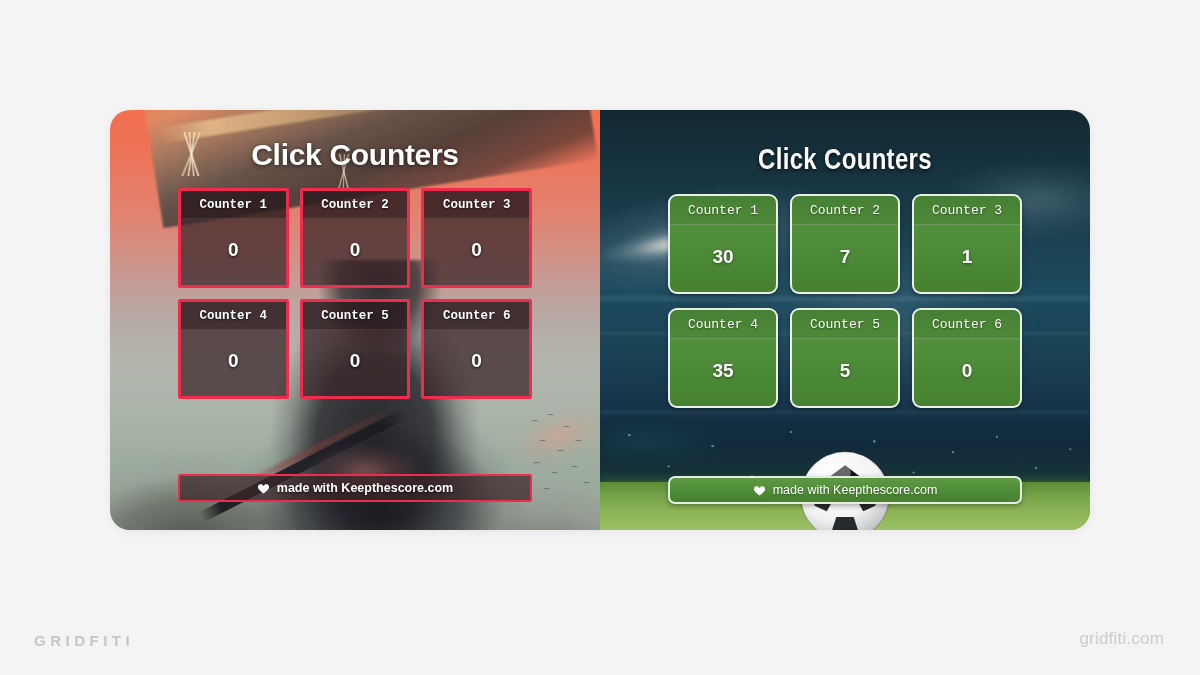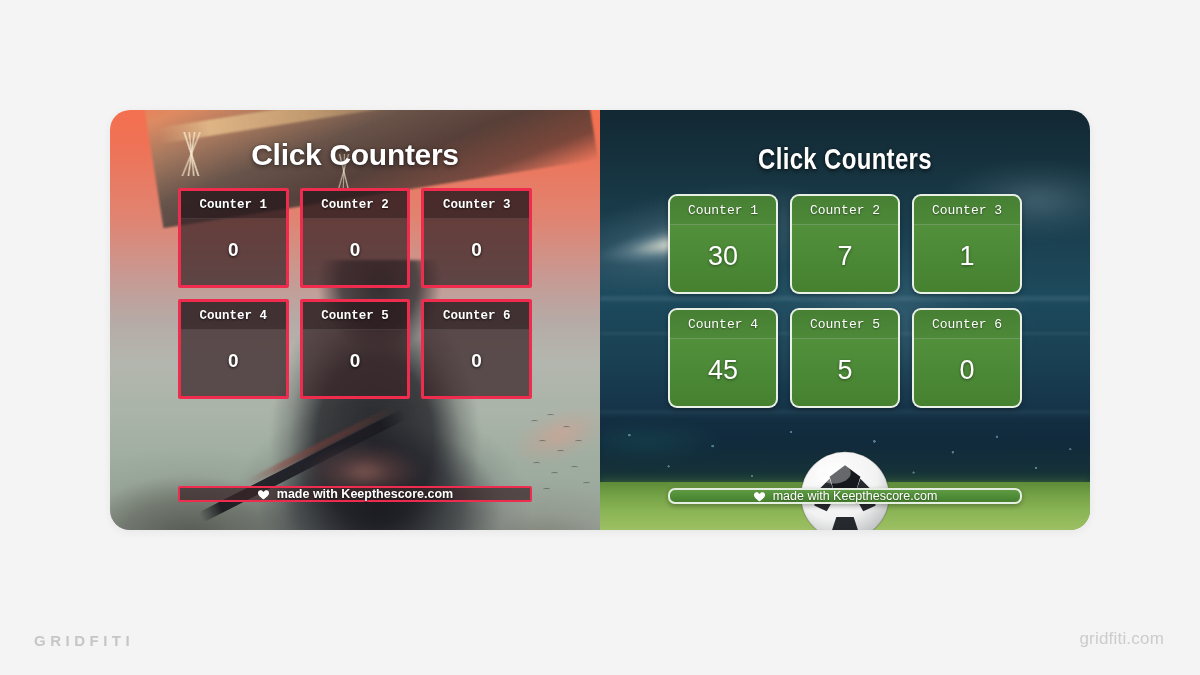--- a/index.html
+++ b/index.html
@@ -415,8 +415,8 @@
     text-shadow: 0 1px 2px rgba(0,0,0,0.45);
   }
   .panel-right .card-value {
-    font-weight: normal;
-    font-size: 27px;
+    font-weight: bold;
+    font-size: 19px;
     text-shadow: 0 1px 3px rgba(0,0,0,0.45);
   }
 

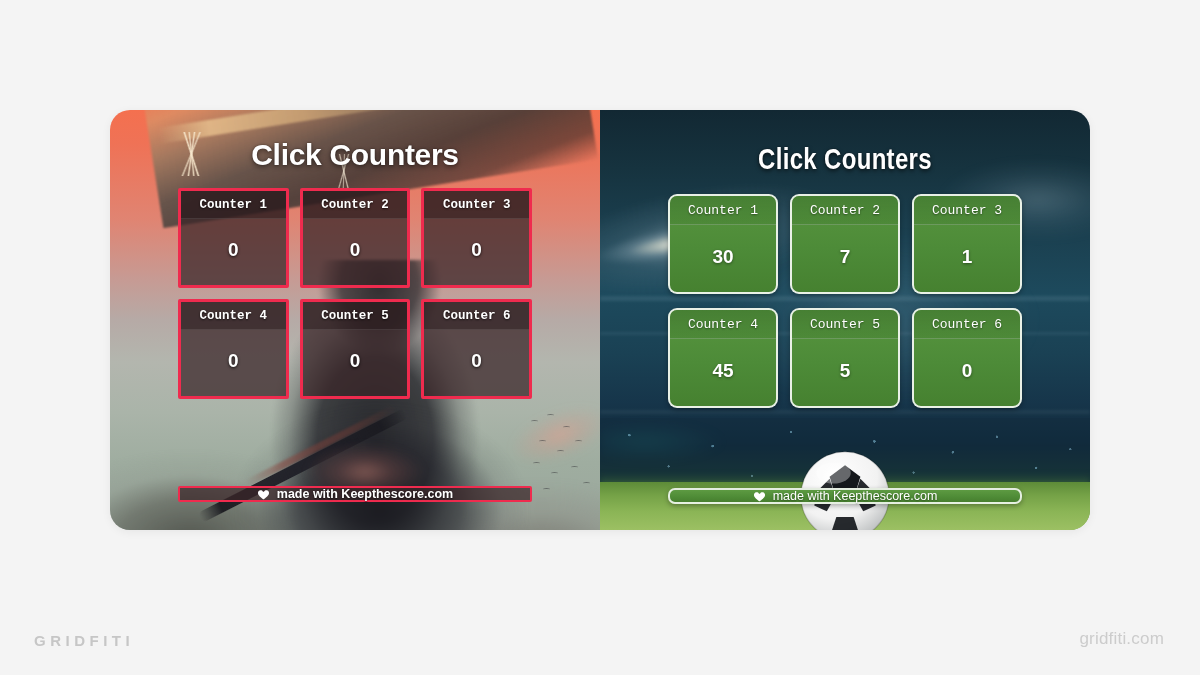--- a/index.html
+++ b/index.html
@@ -592,7 +592,7 @@
         </div>
         <div class="card">
           <div class="card-title">Counter 4</div>
-          <div class="card-value">45</div>
+          <div class="card-value">35</div>
         </div>
         <div class="card">
           <div class="card-title">Counter 5</div>

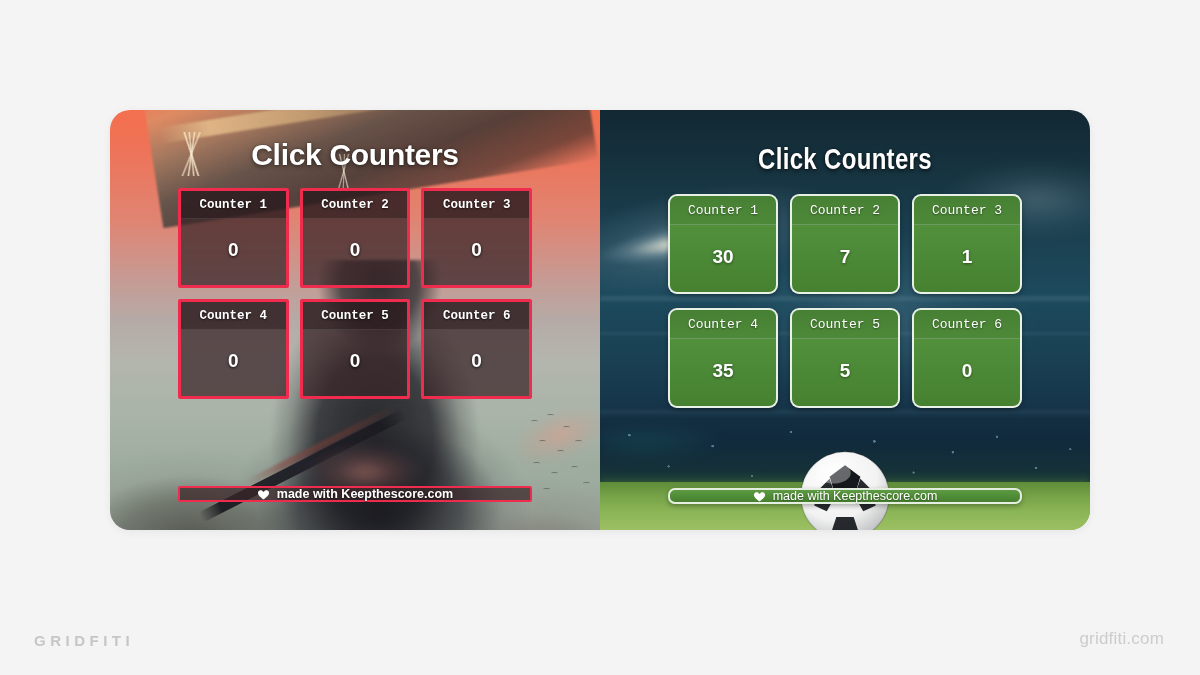--- a/index.html
+++ b/index.html
@@ -424,7 +424,7 @@
   .credit {
     margin-top: auto;
     margin-bottom: 30px;
-    height: 16px;
+    height: 28px;
     display: flex;
     align-items: center;
     justify-content: center;

